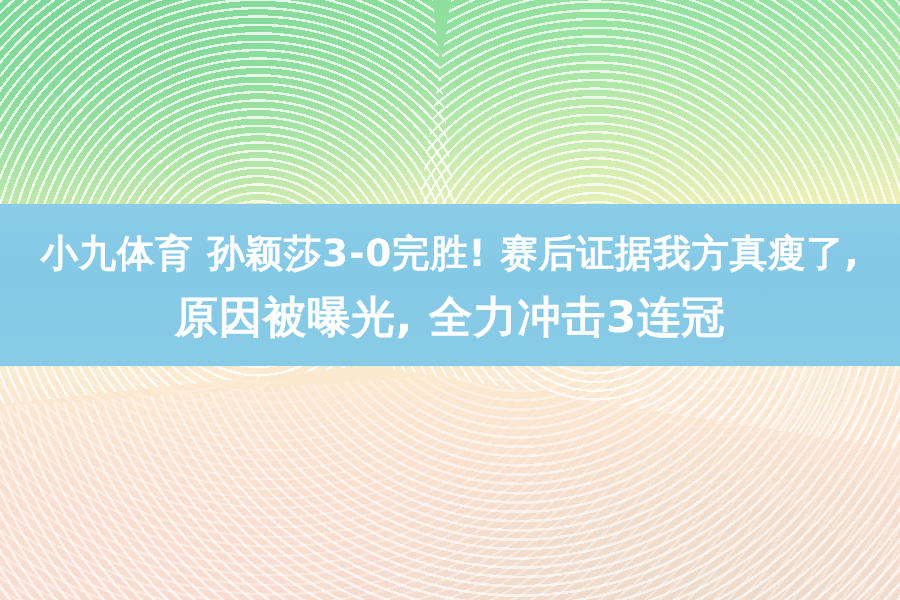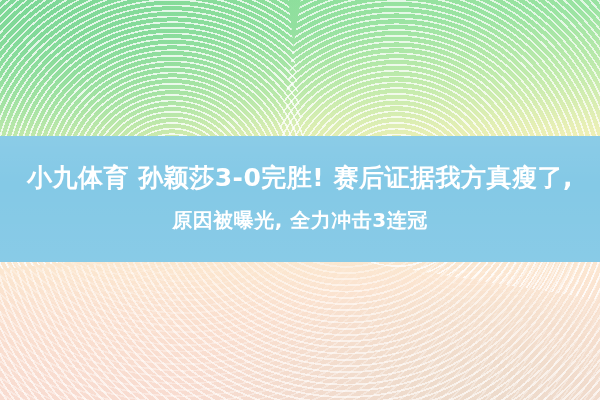--- a/index.html
+++ b/index.html
@@ -169,7 +169,7 @@
     left: 0;
     right: 0;
     top: 136px;
-    height: 126px;
+    height: 108px;
     background: #84c9e6;
     display: flex;
     flex-direction: column;

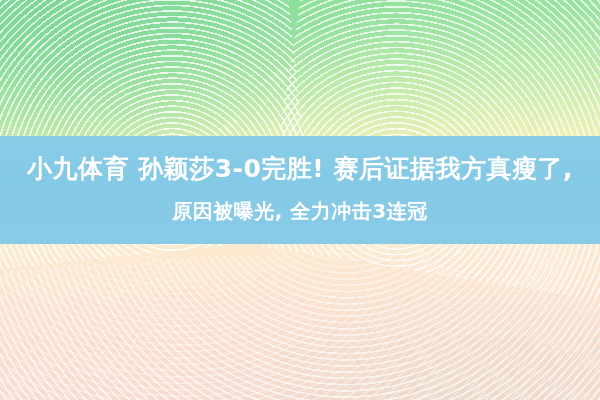--- a/index.html
+++ b/index.html
@@ -202,7 +202,7 @@
     white-space: nowrap;
   }
   .headline-line-1 { font-size: 25px; }
-  .headline-line-2 { font-size: 20px; }
+  .headline-line-2 { font-size: 29px; }
 </style>
 </head>
 <body>

